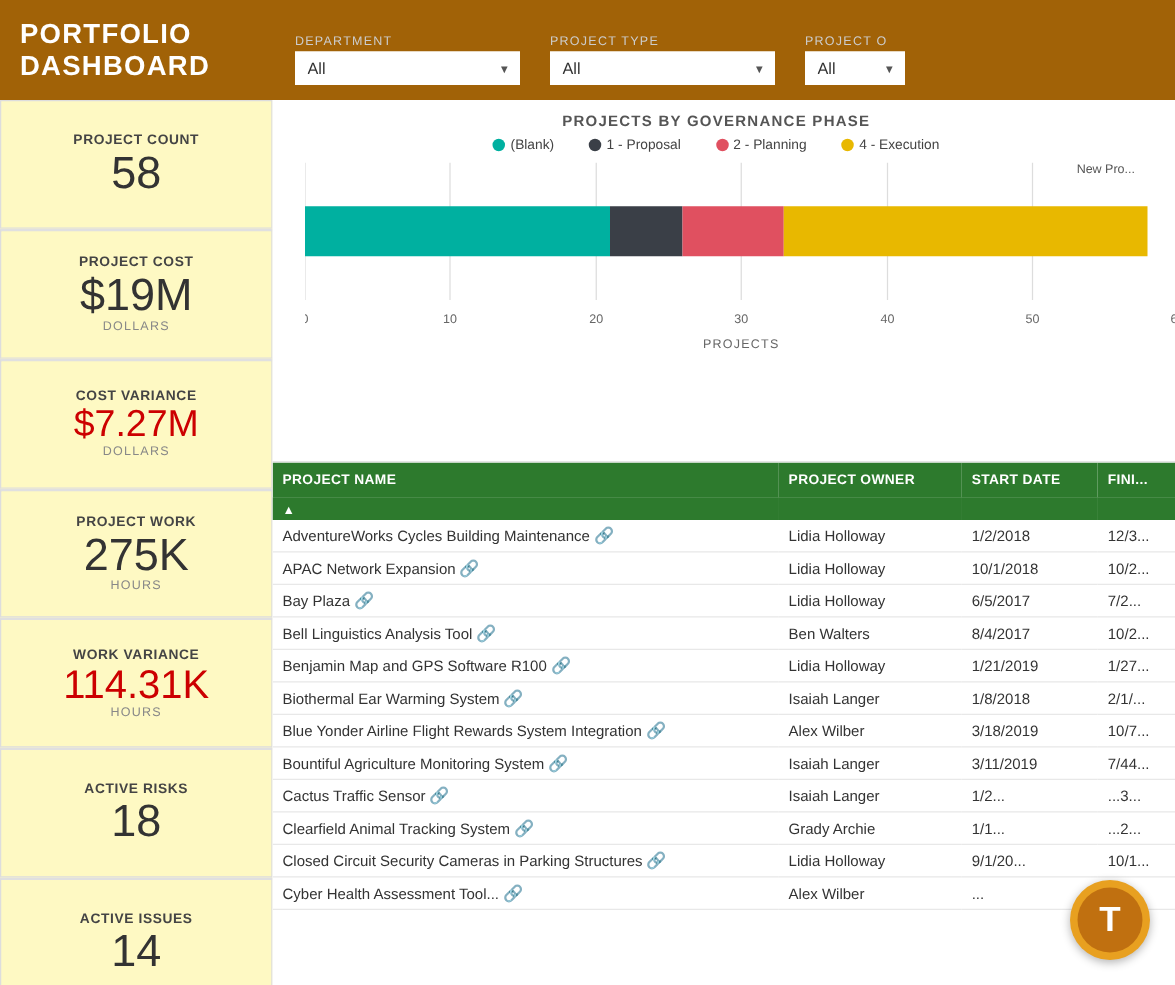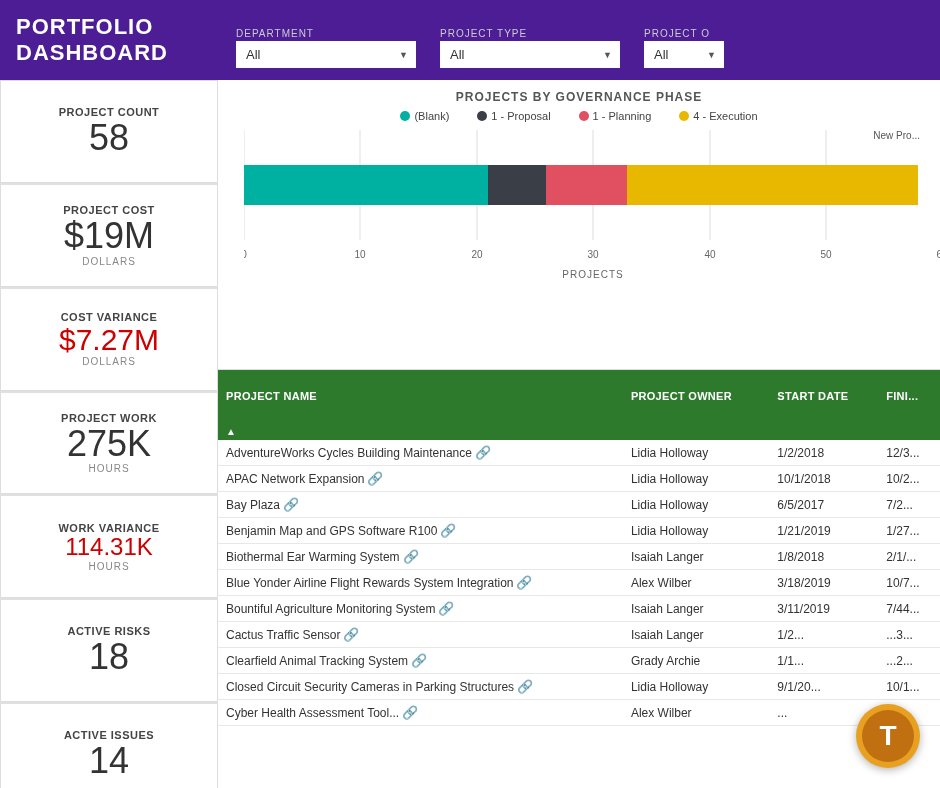--- a/index.html
+++ b/index.html
@@ -7,7 +7,7 @@
 
     
     .header {
-      background: #4c1d95;
+      background: #a16207;
       color: white;
       display: flex;
       align-items: center;

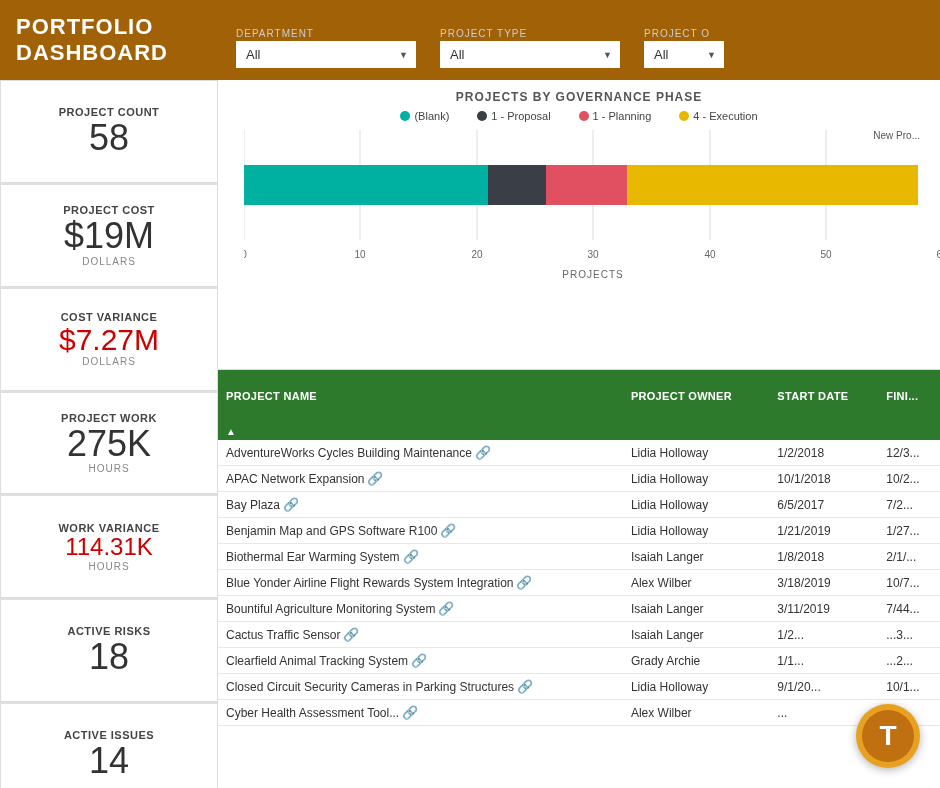--- a/index.html
+++ b/index.html
@@ -126,7 +126,7 @@
     
     .chart-section {
       background: white;
-      padding: 10px 16px 4px 16px;
+      padding: 10px 28px 4px 16px;
       border-bottom: 1px solid #ddd;
       height: 290px;
     }

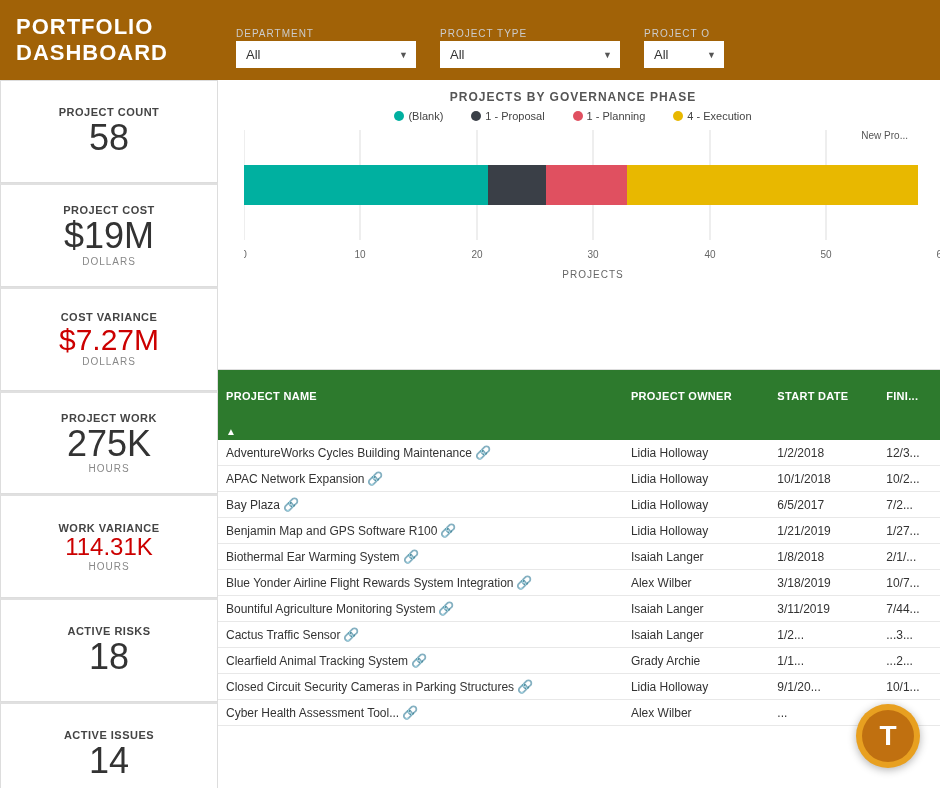--- a/index.html
+++ b/index.html
@@ -79,7 +79,7 @@
       flex-direction: column;
     }
     .stat-card {
-      background: #ffffff;
+      background: #fef9c3;
       border: 1px solid #ddd;
       text-align: center;
       padding: 8px 24px;

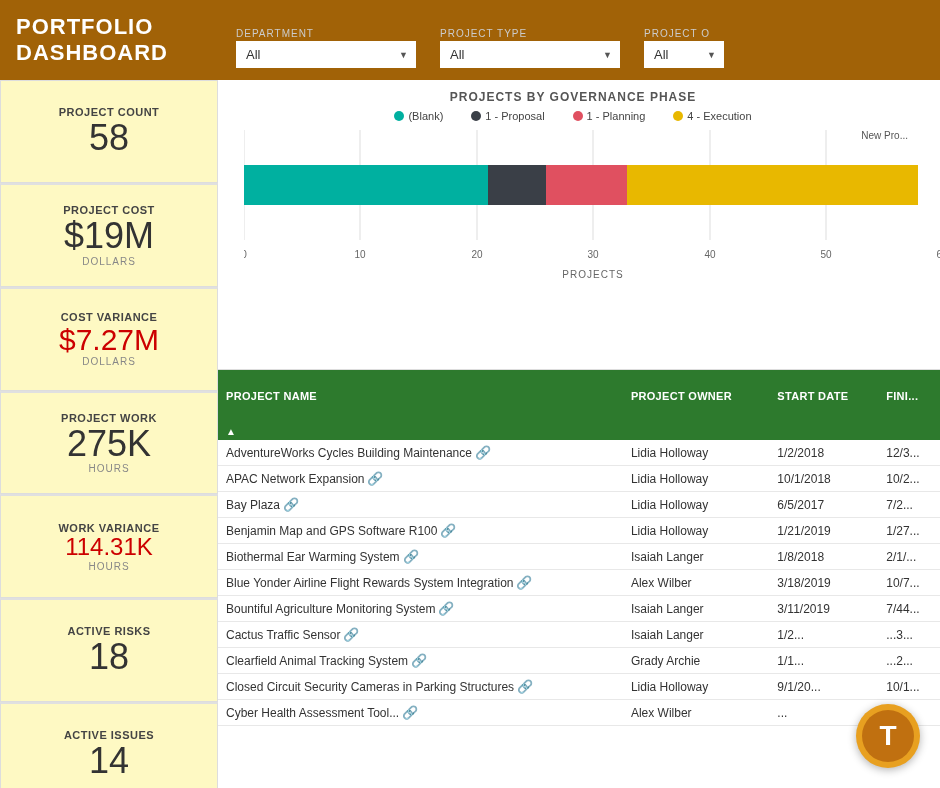--- a/index.html
+++ b/index.html
@@ -317,7 +317,7 @@
         </div>
         <div class="legend-item">
           <span class="legend-dot" style="background:#e05060;"></span>
-          <span>1 - Planning</span>
+          <span>2 - Planning</span>
         </div>
         <div class="legend-item">
           <span class="legend-dot" style="background:#e8b800;"></span>

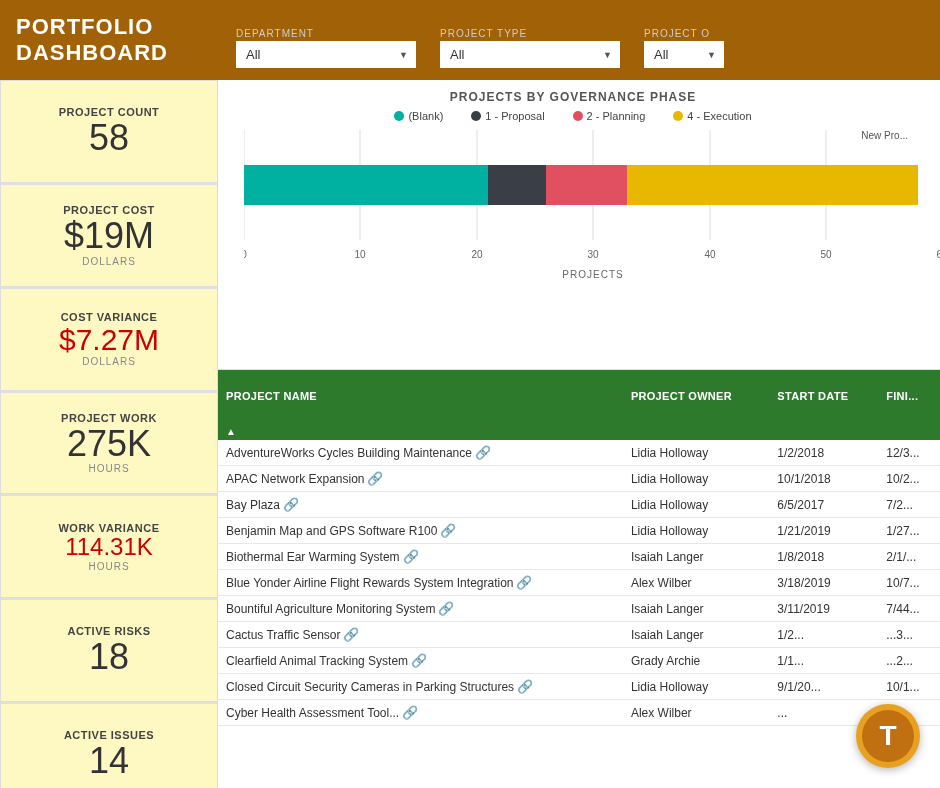--- a/index.html
+++ b/index.html
@@ -174,7 +174,7 @@
       color: white;
     }
     thead th {
-      padding: 20px 8px;
+      padding: 8px 8px;
       text-align: left;
       font-weight: 600;
       letter-spacing: 0.3px;

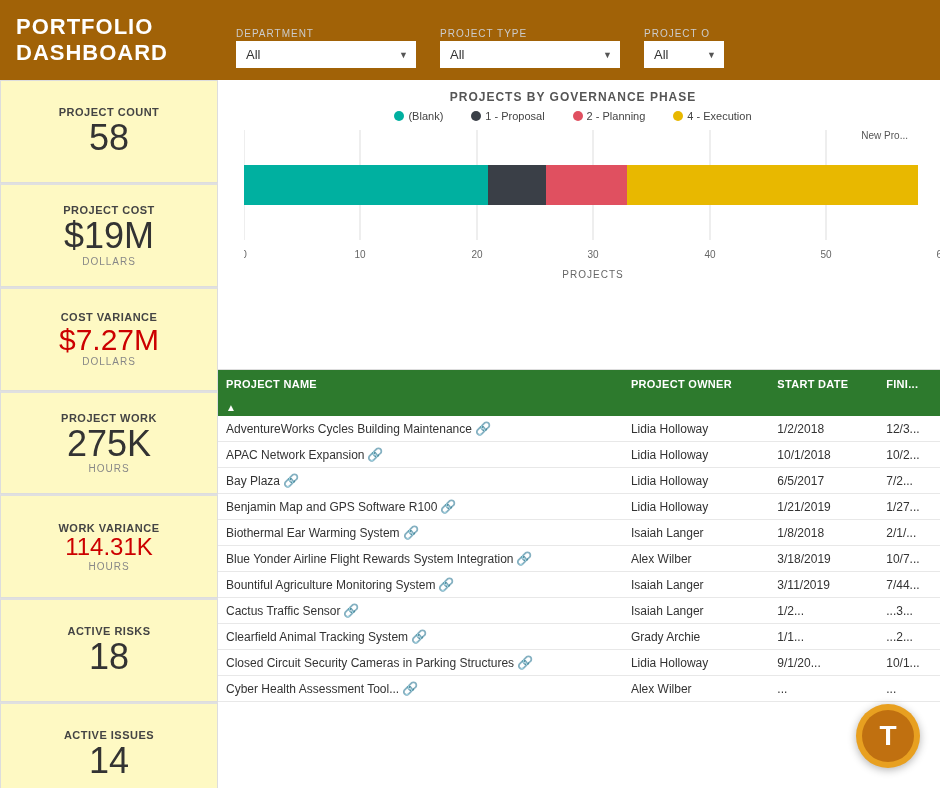--- a/index.html
+++ b/index.html
@@ -397,6 +397,14 @@
   </tr>
             <tr>
     <td>
+      Bell Linguistics Analysis Tool <span class="link-icon">🔗</span>
+    </td>
+    <td>Ben Walters</td>
+    <td>8/4/2017</td>
+    <td>10/2...</td>
+  </tr>
+            <tr>
+    <td>
       Benjamin Map and GPS Software R100 <span class="link-icon">🔗</span>
     </td>
     <td>Lidia Holloway</td>

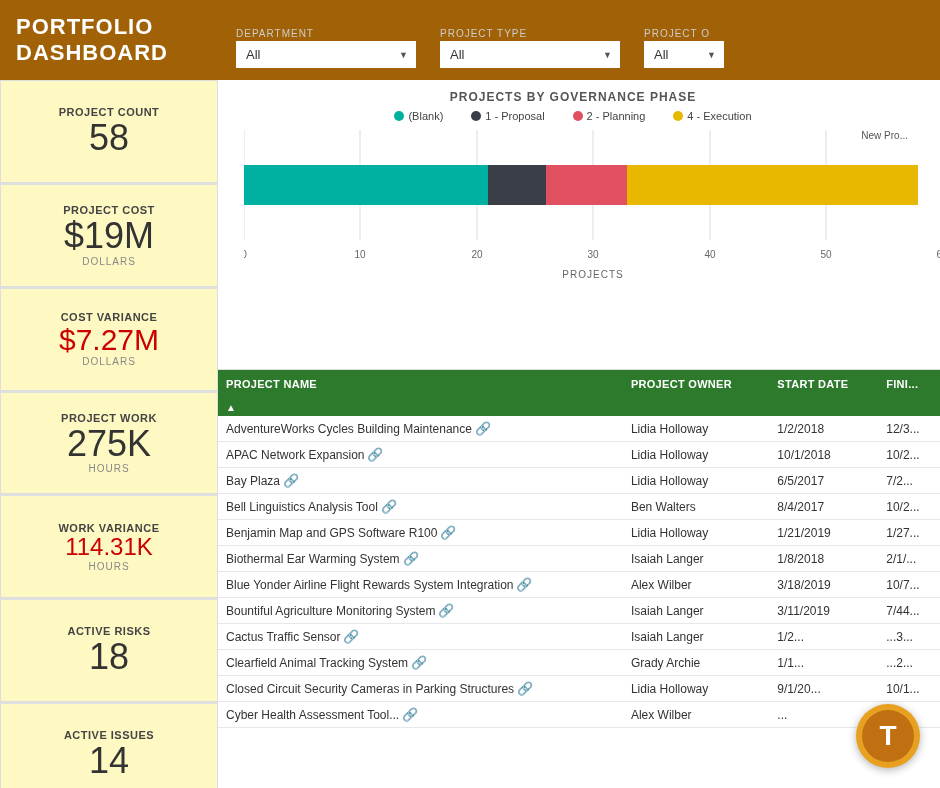--- a/index.html
+++ b/index.html
@@ -106,7 +106,7 @@
       line-height: 1.1;
     }
     .stat-value.red { color: #cc0000; font-size: 30px; font-weight: 400; }
-    .stat-value.large { font-size: 24px; }
+    .stat-value.large { font-size: 32px; }
     .stat-sublabel {
       font-size: 10px;
       color: #888;

